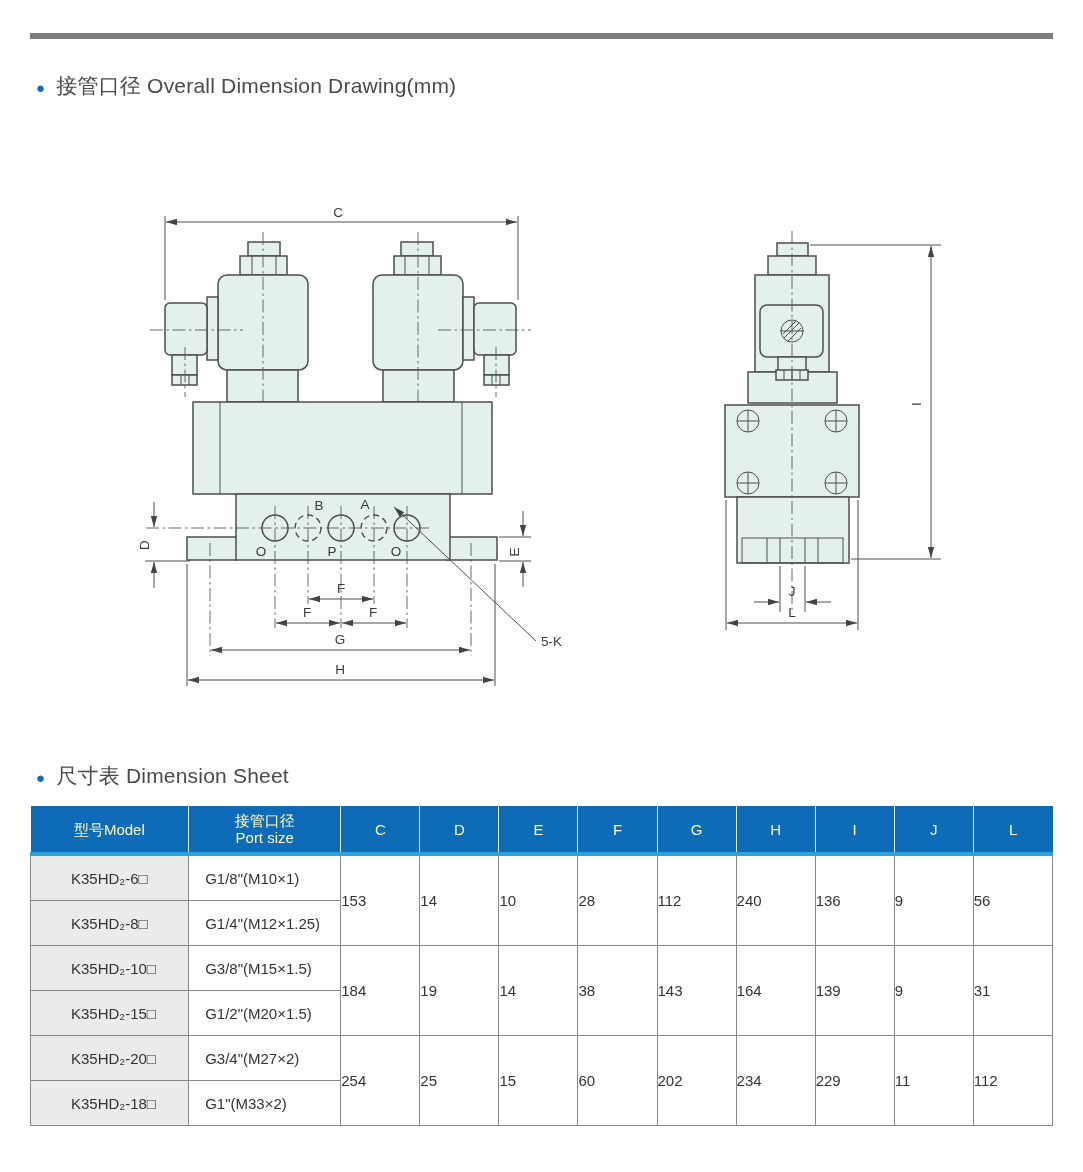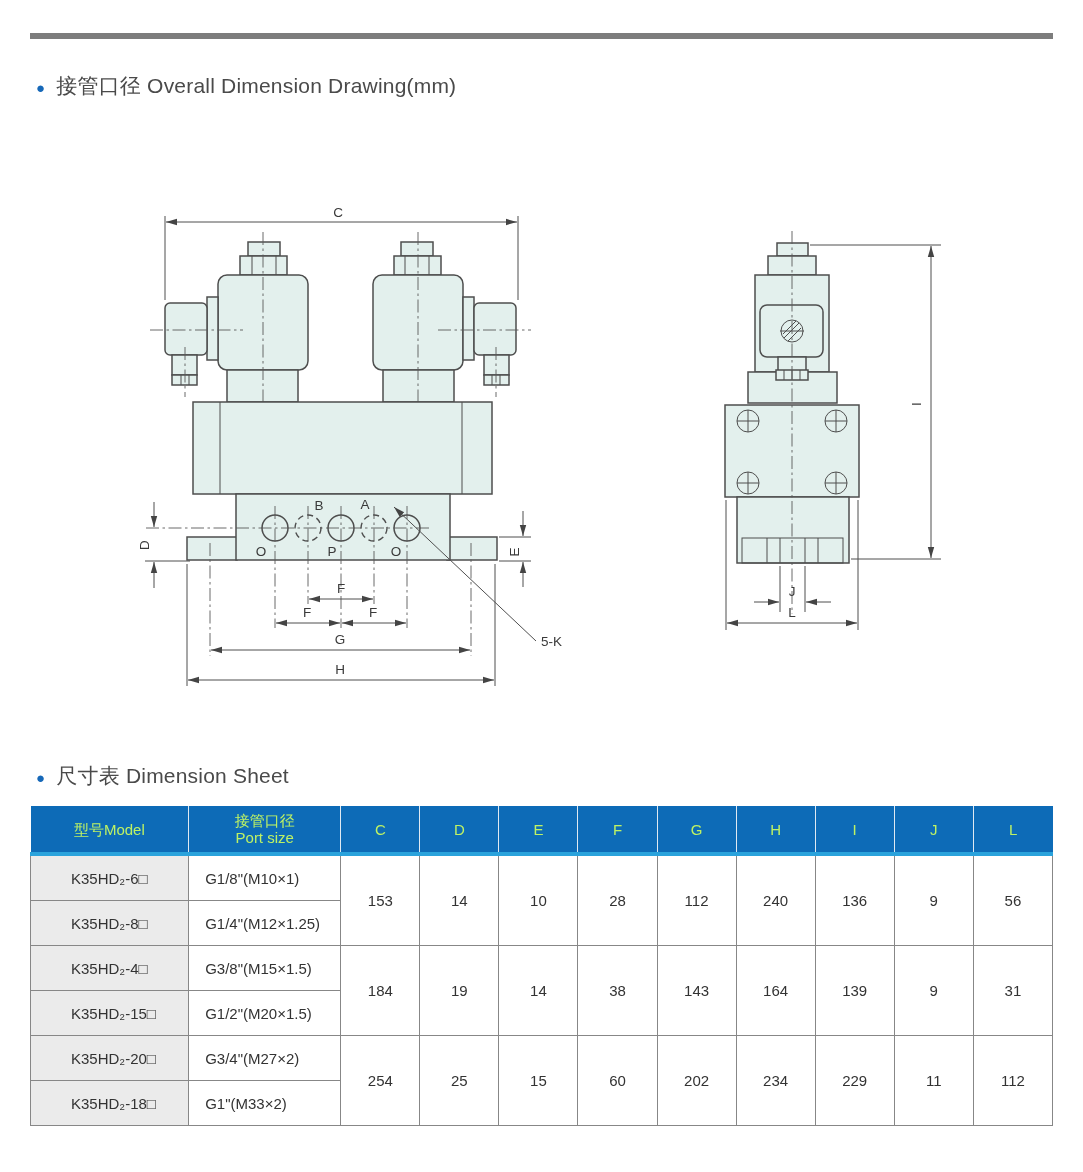--- a/index.html
+++ b/index.html
@@ -20,7 +20,7 @@
     border-collapse:collapse;table-layout:fixed;font-size:15px;color:#333;
   }
   table.dims thead th{
-    background:#0d6bb7;color:#bef264;font-weight:normal;height:46px;
+    background:#0d6bb7;color:#fef9c3;font-weight:normal;height:46px;
     border-right:1px solid #dfe9f2;border-bottom:4px solid #2aa3dc;
     font-size:15px;line-height:17px;padding:0;
   }

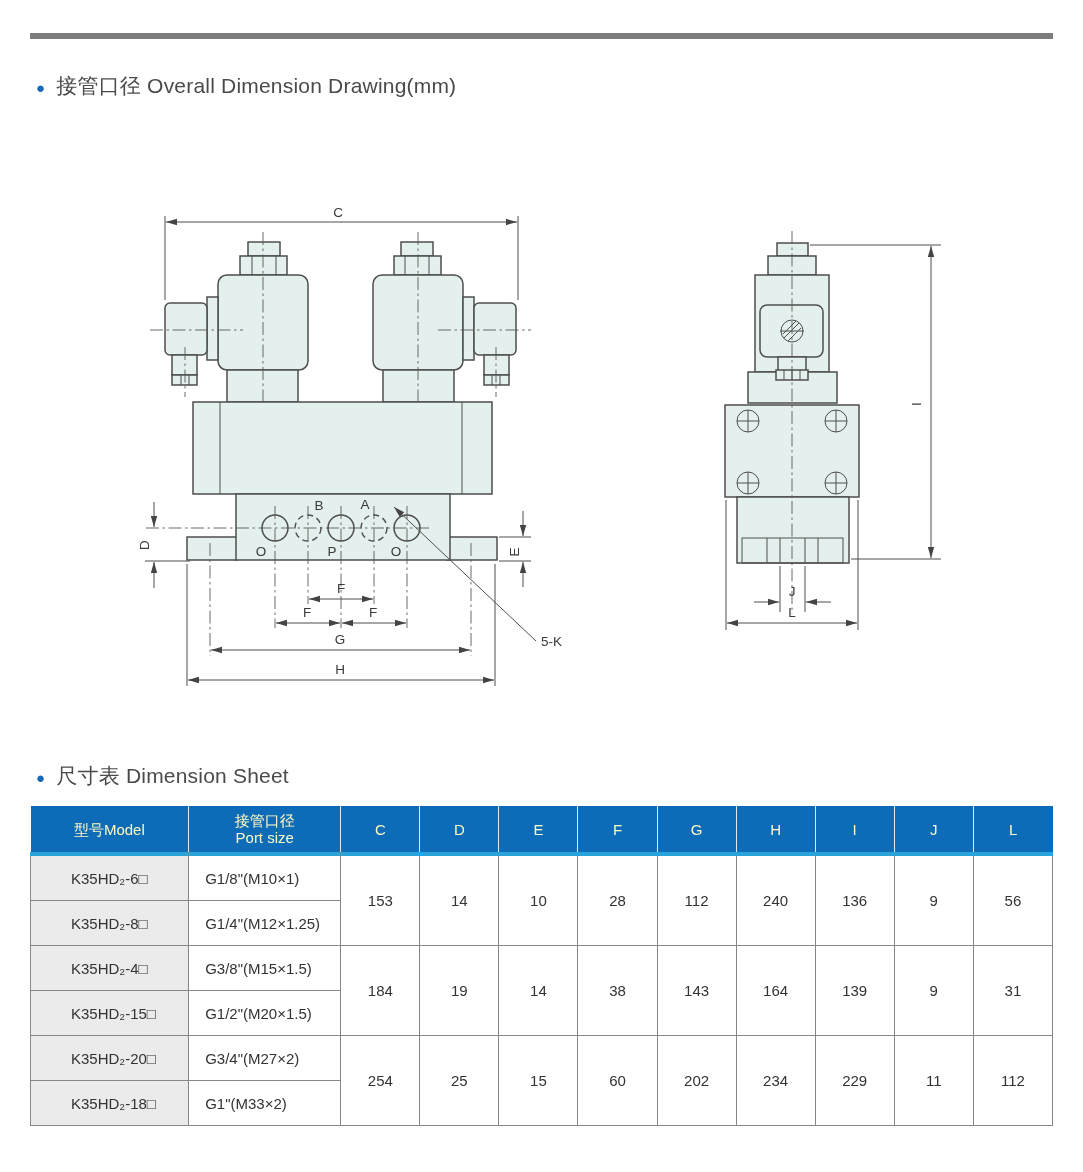--- a/index.html
+++ b/index.html
@@ -26,7 +26,7 @@
   }
   table.dims thead th:last-child{border-right:none;}
   table.dims tbody td{
-    border:1px solid #878787;height:44px;text-align:center;background:#fff;padding:0;
+    border:1px solid #878787;height:44px;background:#fff;padding:0;
   }
   table.dims td.model{background:#ebebeb;text-align:left;padding-left:40px;}
   table.dims td.port{text-align:left;padding-left:16px;}

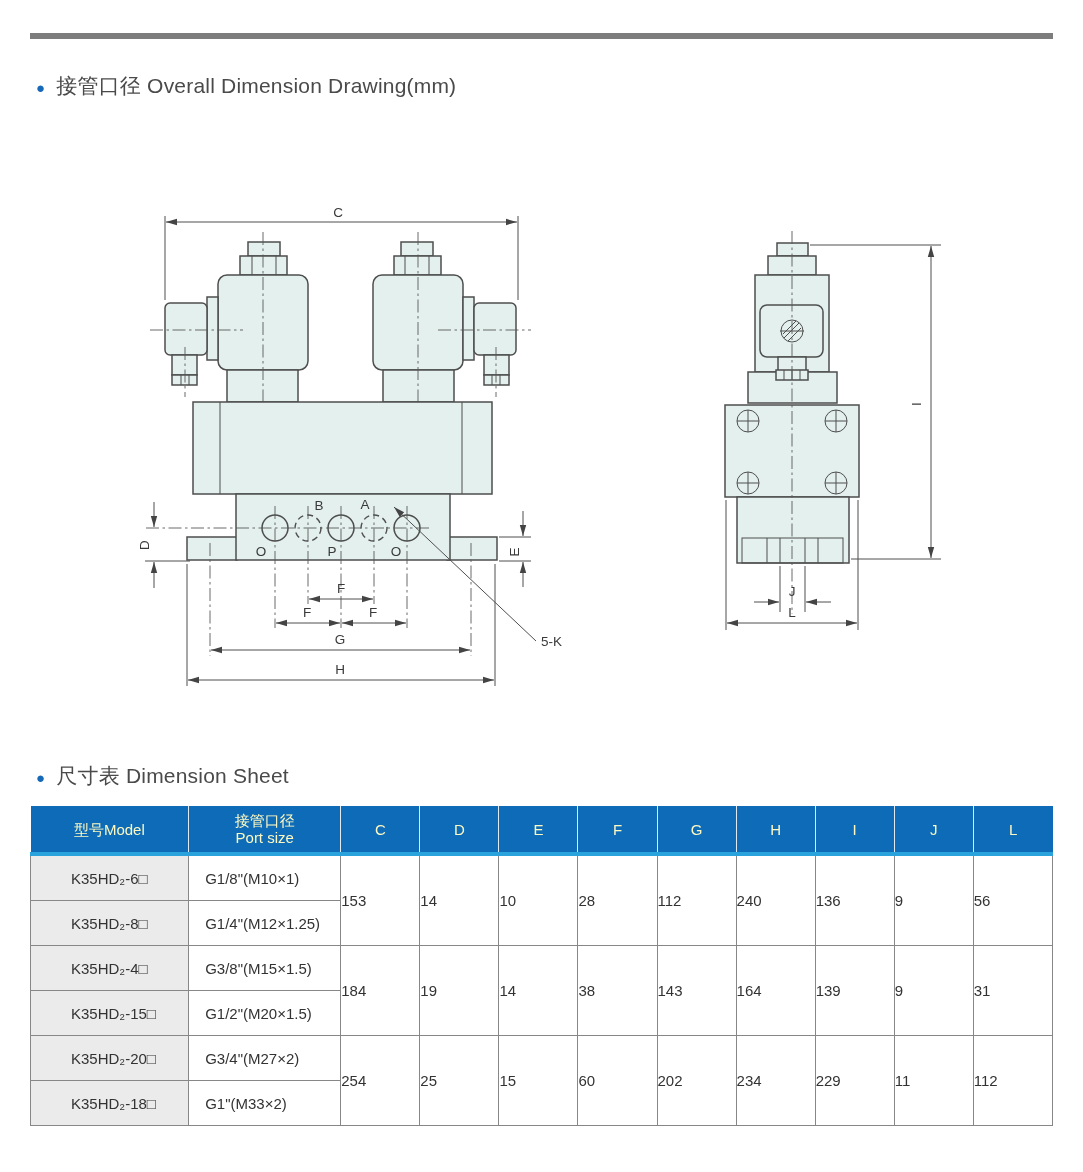--- a/index.html
+++ b/index.html
@@ -301,7 +301,7 @@
       <td class="port">G1/4"(M12×1.25)</td>
     </tr>
     <tr>
-      <td class="model">K35HD₂-4□</td>
+      <td class="model">K35HD₂-10□</td>
       <td class="port">G3/8"(M15×1.5)</td>
       <td rowspan="2">184</td>
       <td rowspan="2">19</td>

